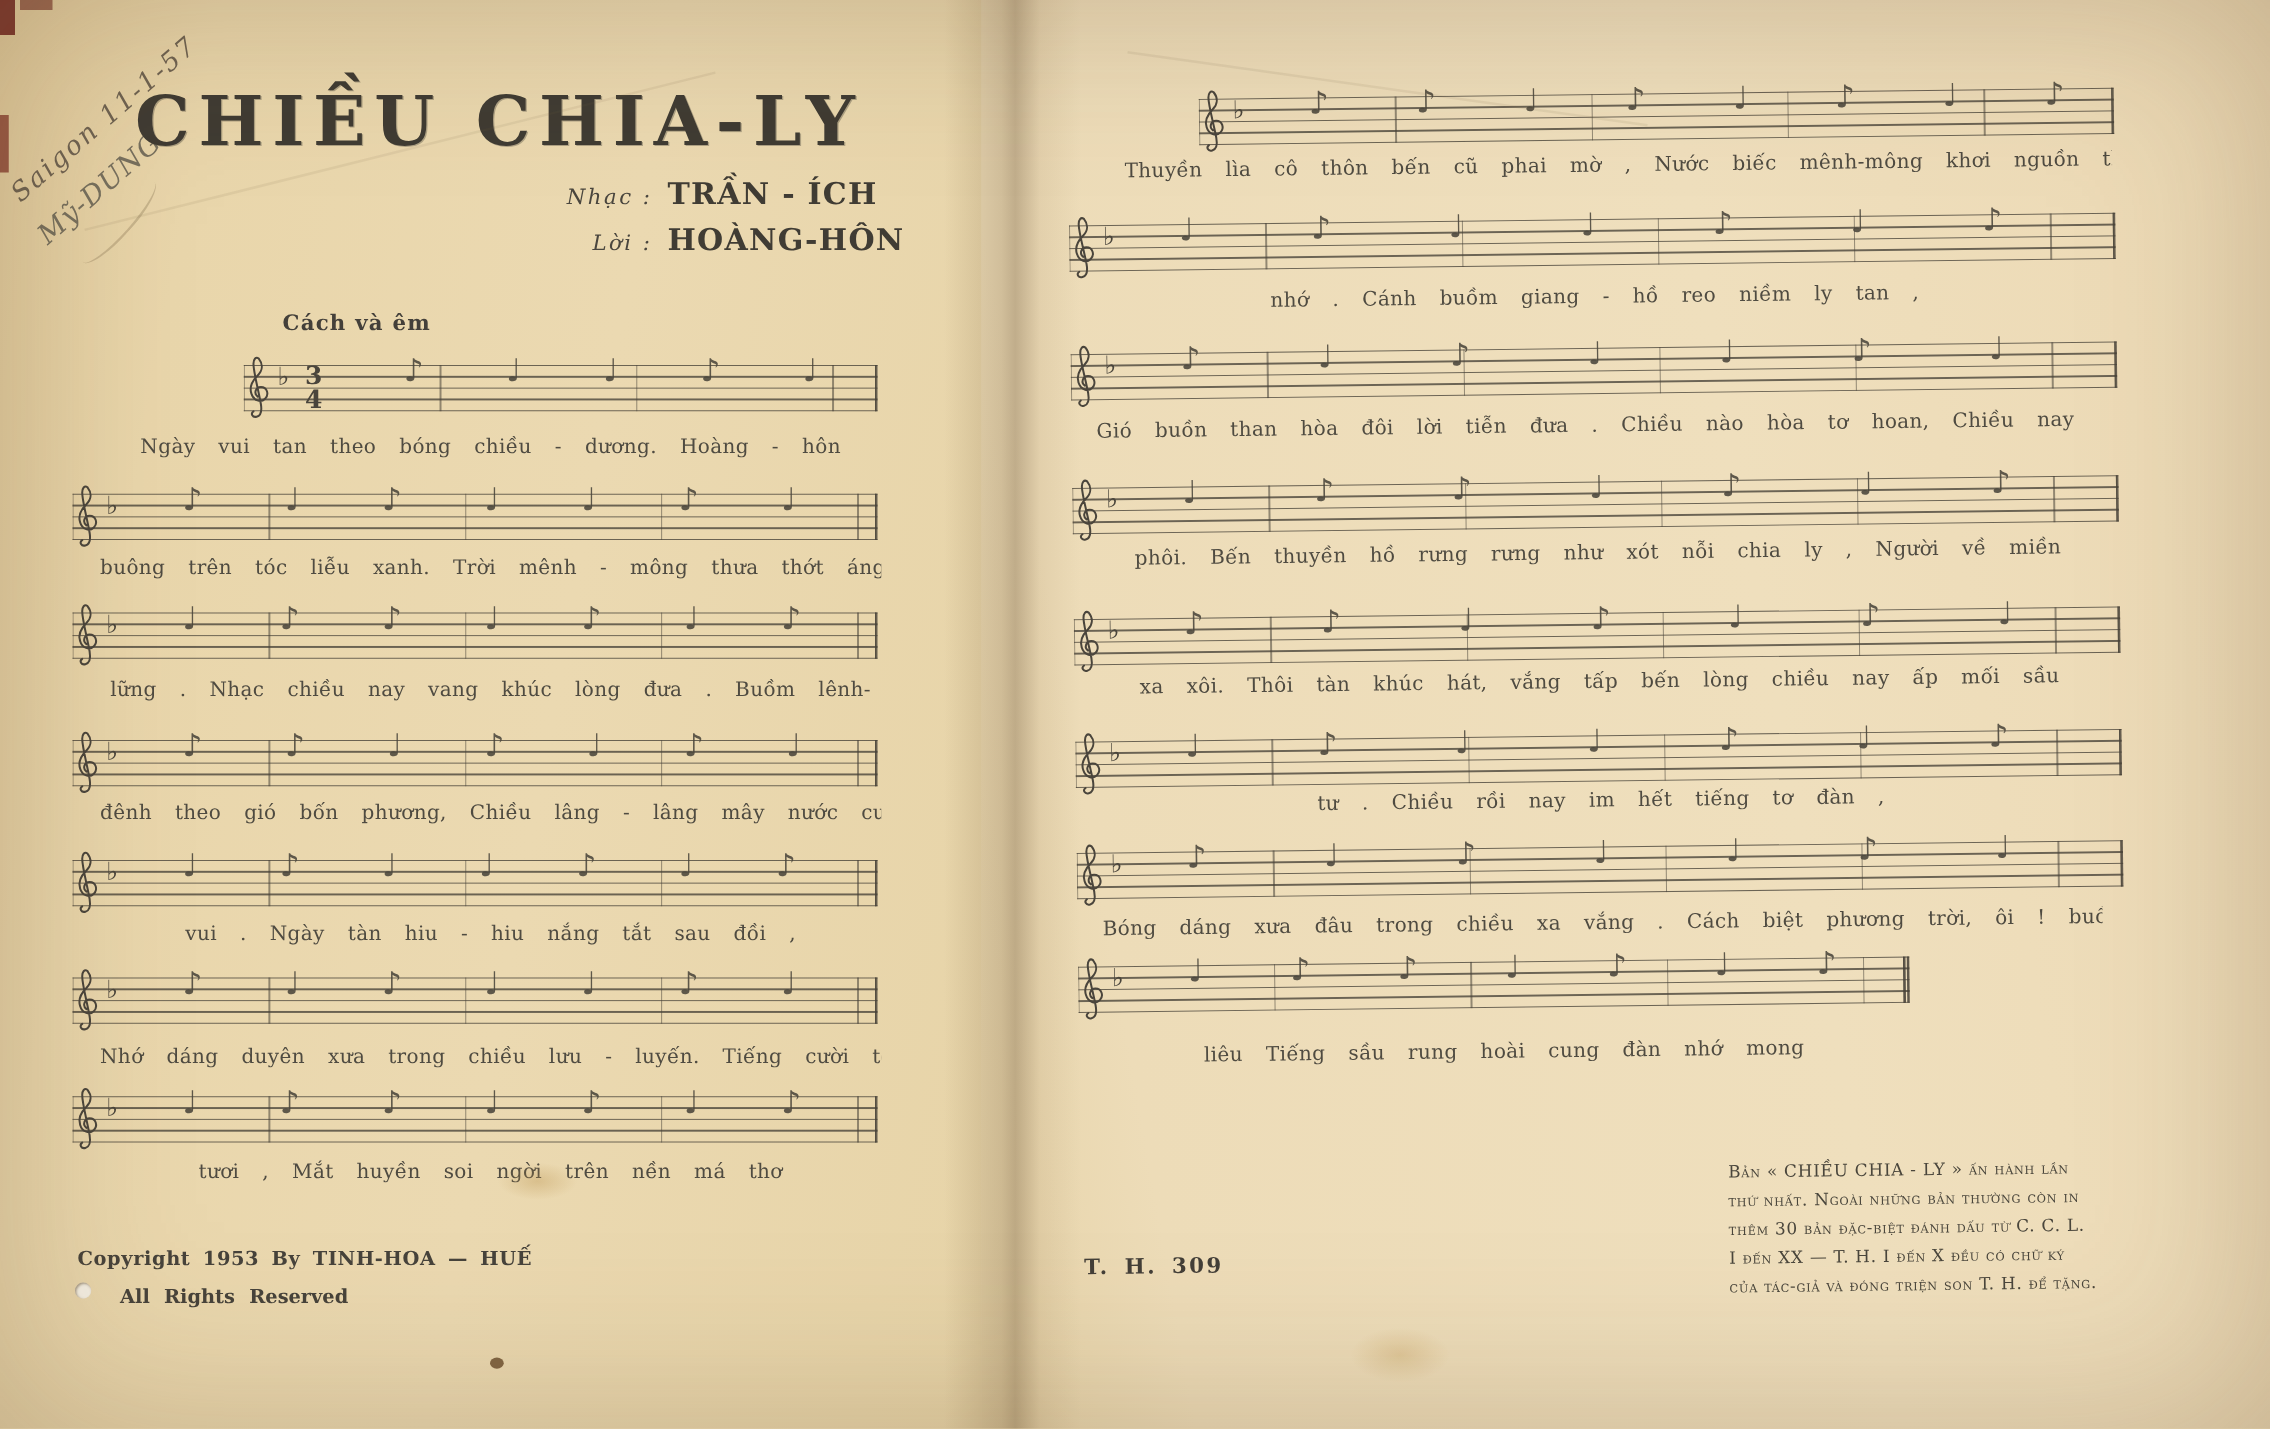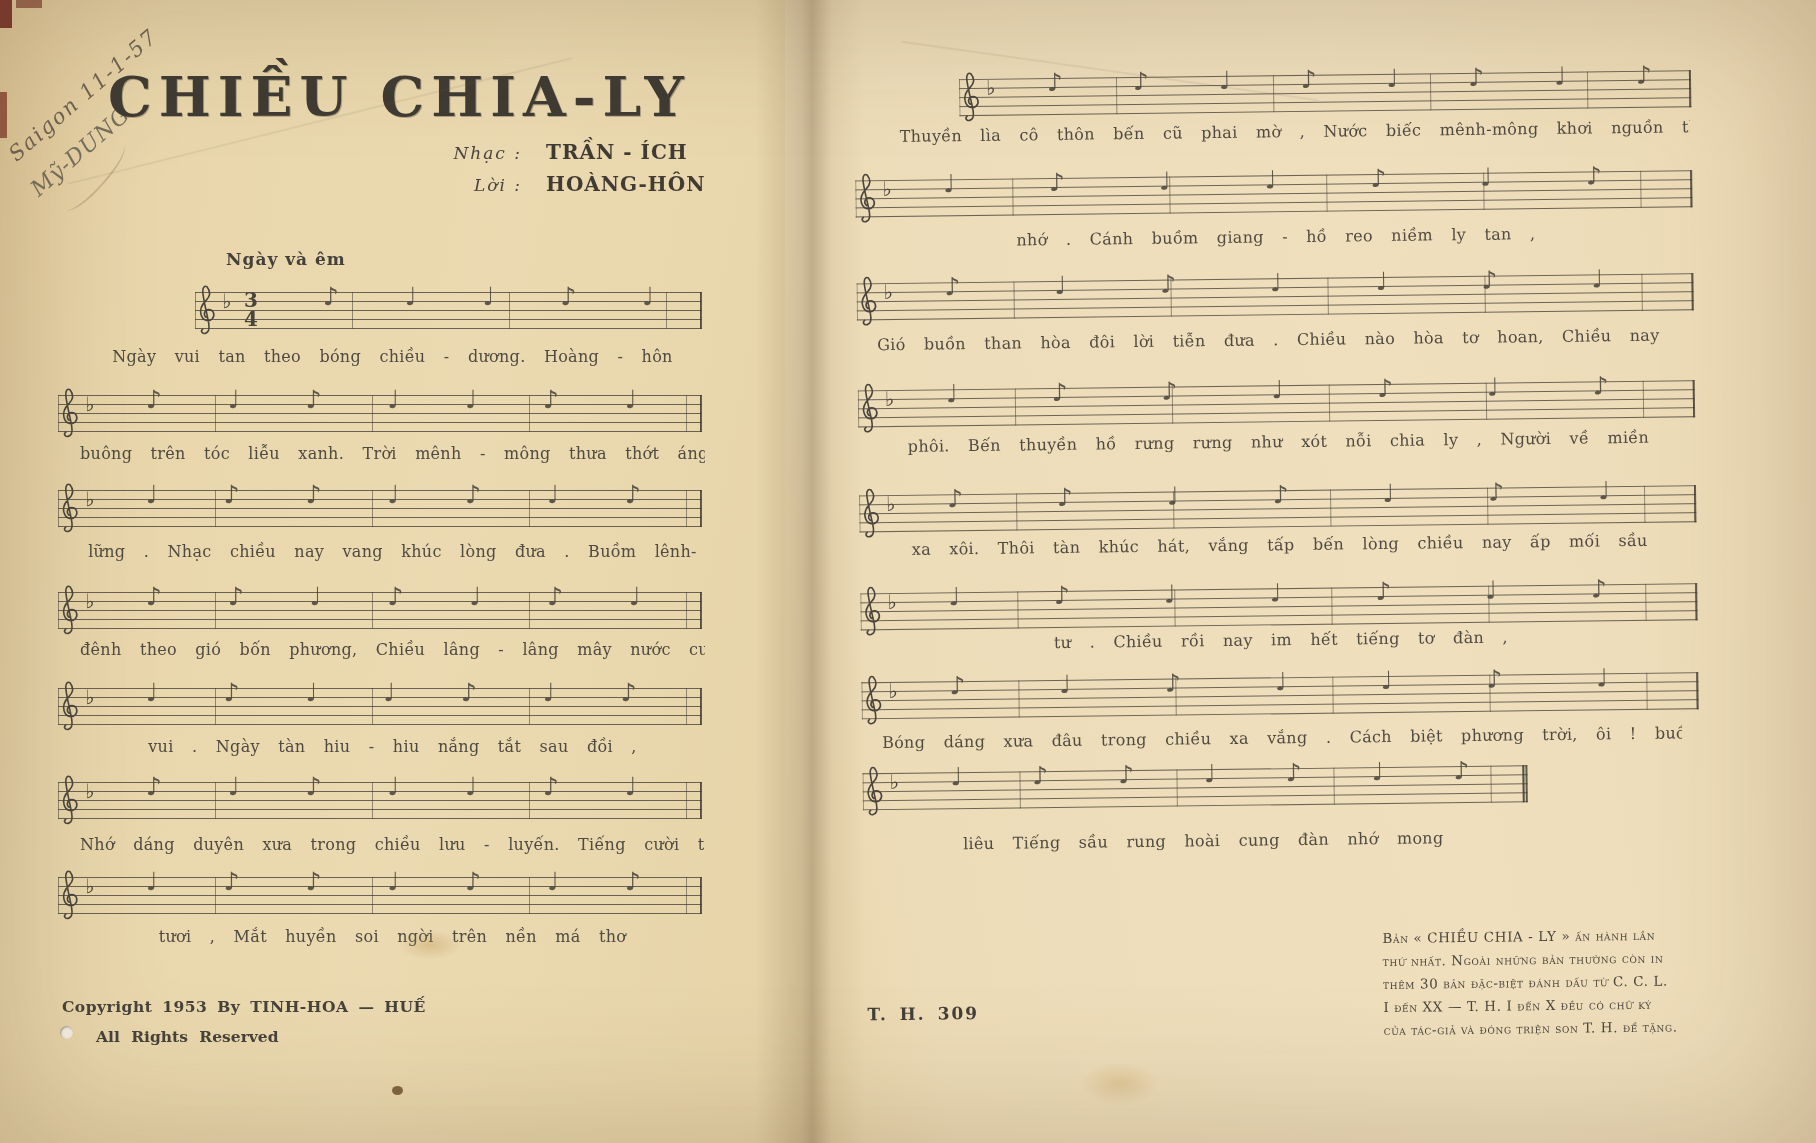--- a/index.html
+++ b/index.html
@@ -48,7 +48,7 @@
   }
   .credits{position:absolute;left:450px;top:140px;width:250px;}
   .credit-row{margin-bottom:8px;white-space:nowrap;}
-  .credit-label{display:inline-block;width:72px;text-align:right;font-style:italic;font-size:17px;letter-spacing:2px;margin-right:24px;color:#4a463e;}
+  .credit-label{display:inline-block;width:72px;text-align:right;font-style:italic;font-size:17px;letter-spacing:2px;margin-right:12px;color:#4a463e;}
   .credit-name{font-weight:bold;font-size:20px;letter-spacing:1px;color:#403c34;margin-top:30px;}
   .tempo{position:absolute;left:226px;top:249px;font-weight:bold;font-size:17px;letter-spacing:1px;color:#44403a;}
 

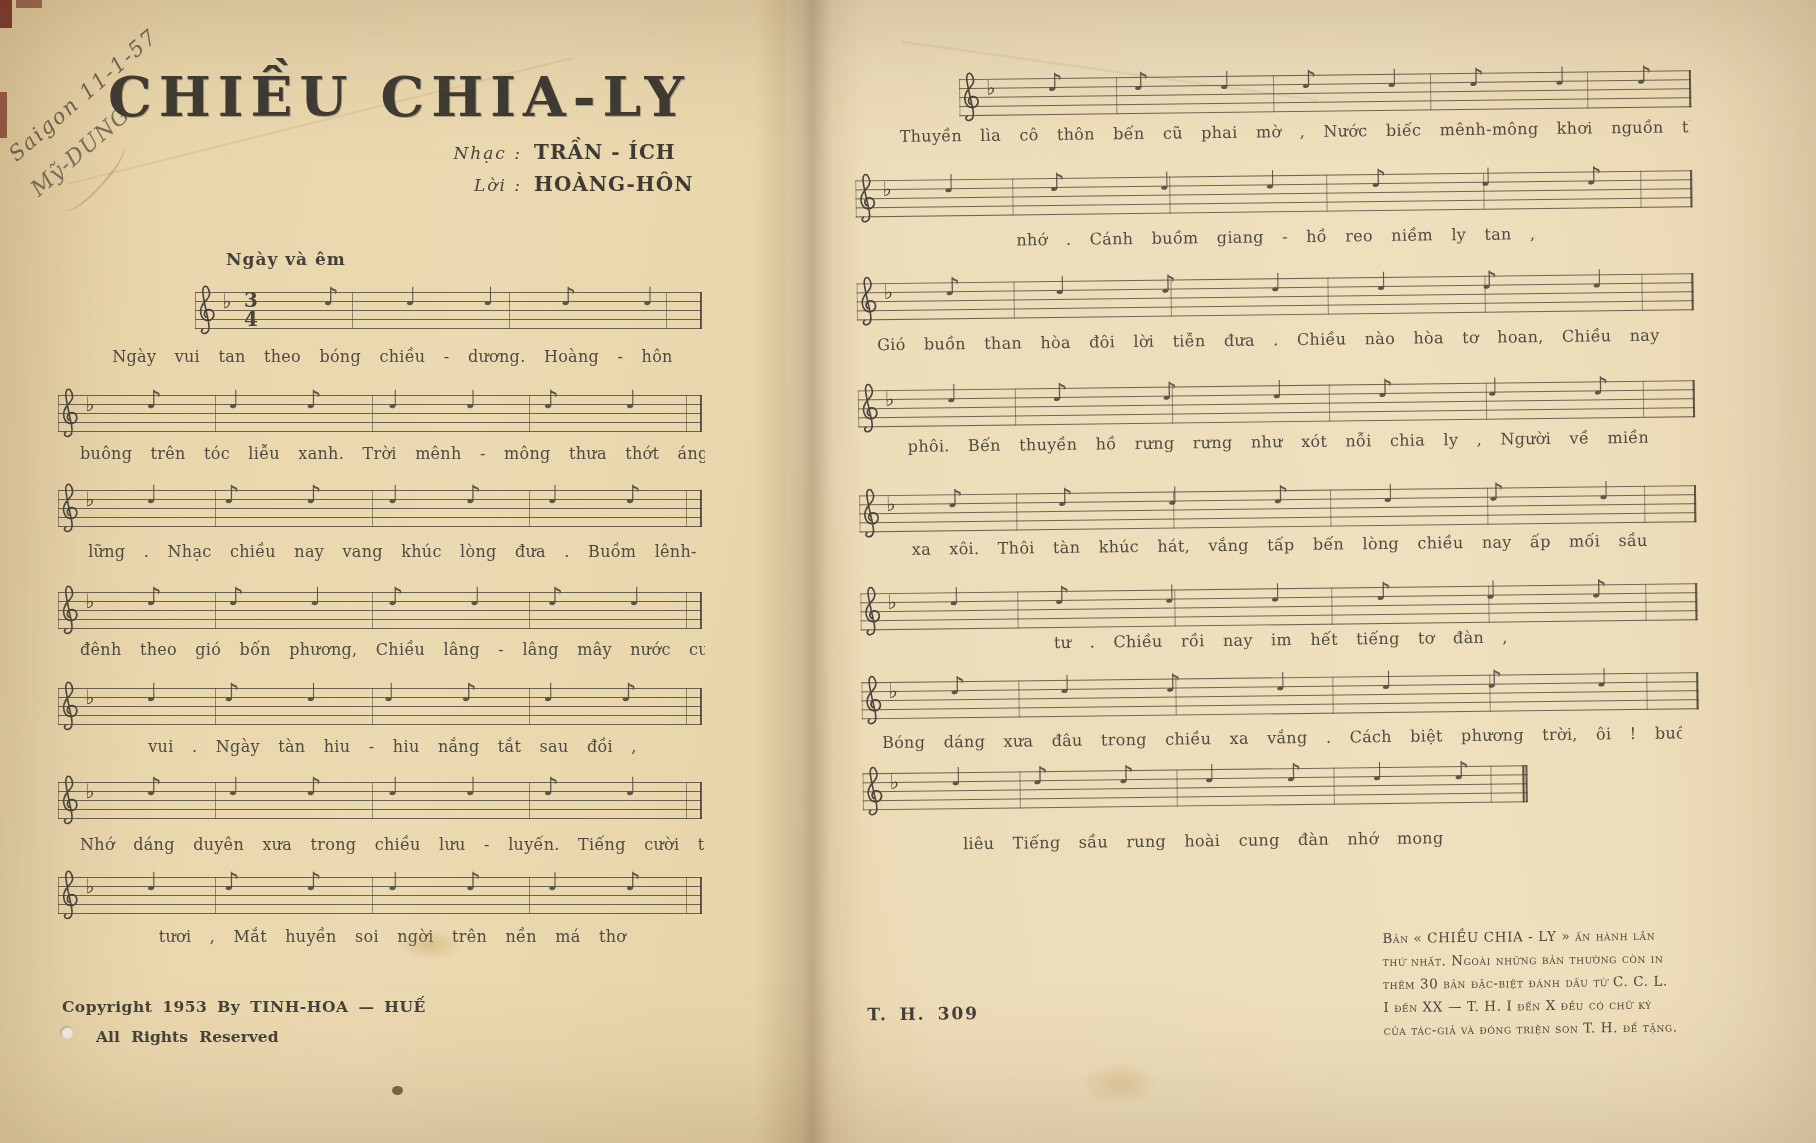--- a/index.html
+++ b/index.html
@@ -49,7 +49,7 @@
   .credits{position:absolute;left:450px;top:140px;width:250px;}
   .credit-row{margin-bottom:8px;white-space:nowrap;}
   .credit-label{display:inline-block;width:72px;text-align:right;font-style:italic;font-size:17px;letter-spacing:2px;margin-right:12px;color:#4a463e;}
-  .credit-name{font-weight:bold;font-size:20px;letter-spacing:1px;color:#403c34;margin-top:30px;}
+  .credit-name{font-weight:bold;font-size:24px;letter-spacing:1px;color:#403c34;margin-top:30px;}
   .tempo{position:absolute;left:226px;top:249px;font-weight:bold;font-size:17px;letter-spacing:1px;color:#44403a;}
 
   

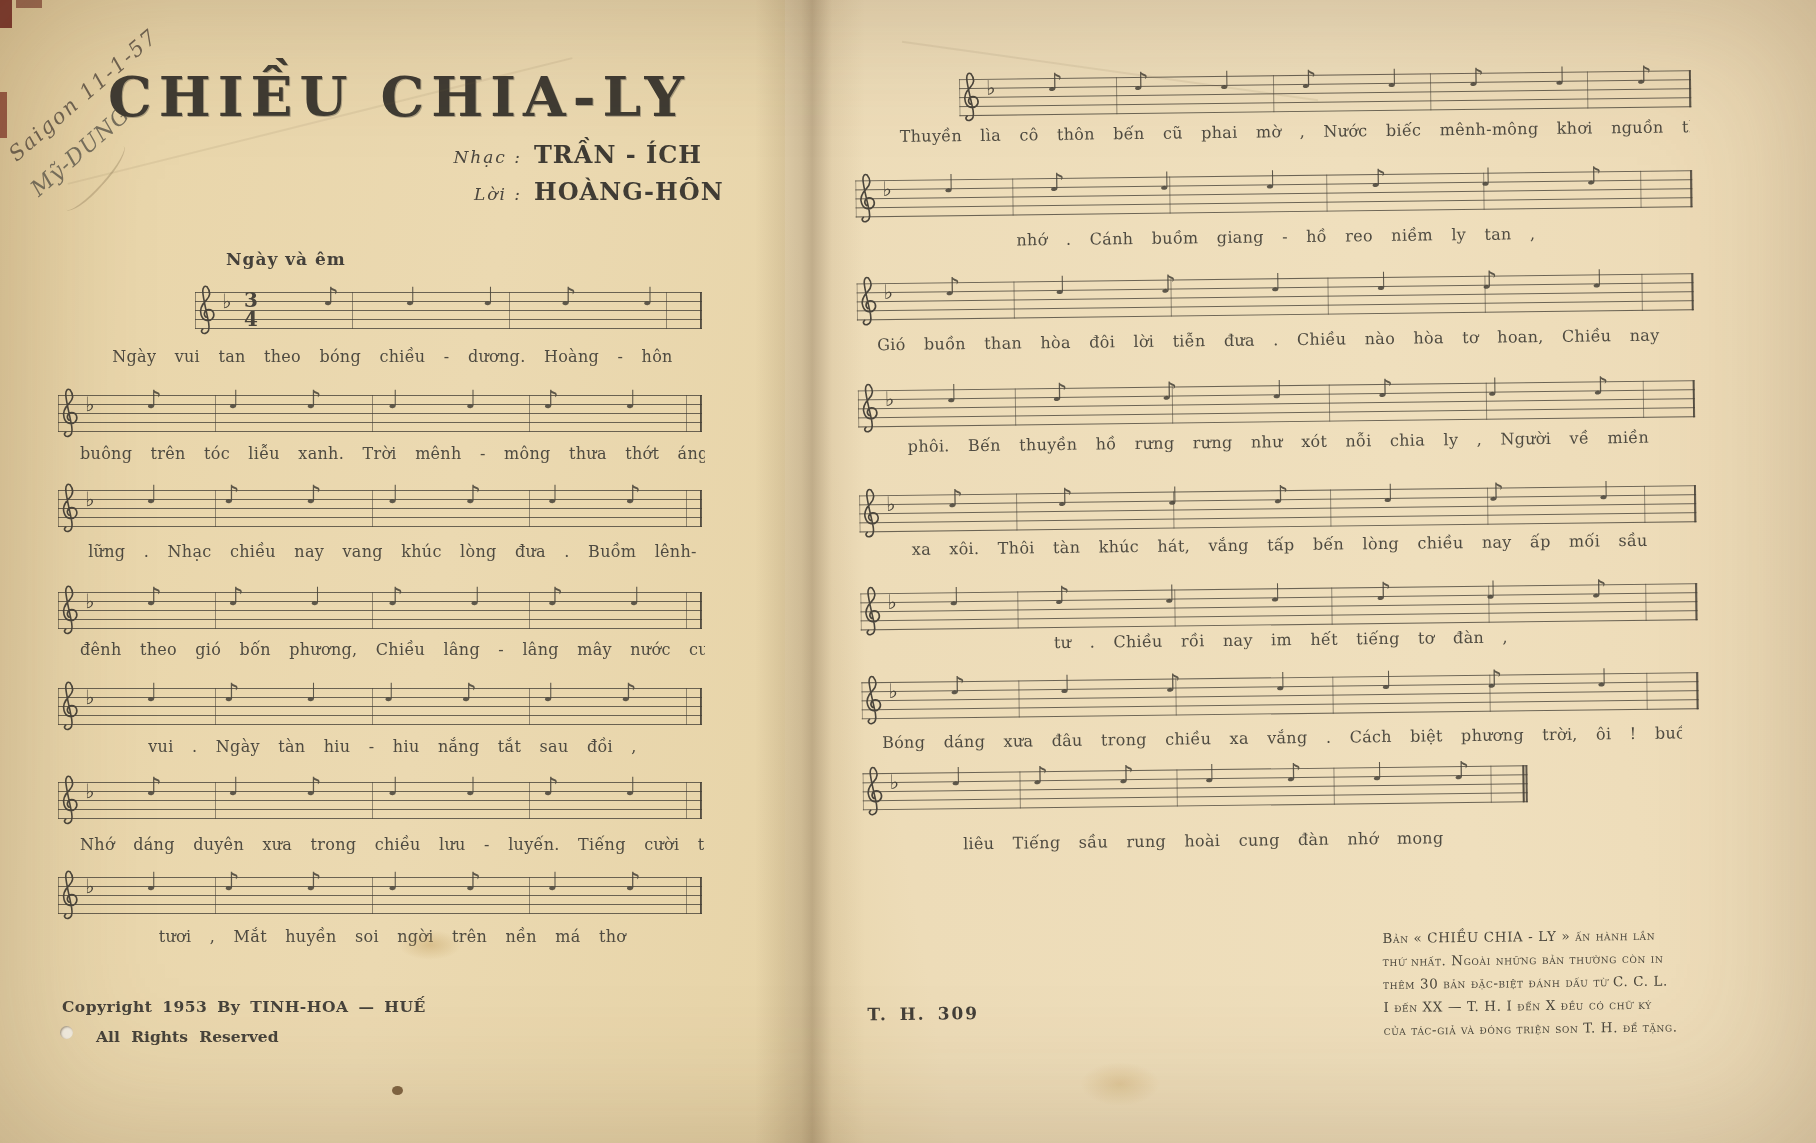--- a/index.html
+++ b/index.html
@@ -133,7 +133,7 @@
       </div>
     </div>
 
-    <div class="tempo">Ngày và êm</div>
+    <div class="tempo">Cách và êm</div>
 
     <div class="staff has-timesig" style="left:195px;top:292px;width:505px;">
       <svg class="clefsvg">

